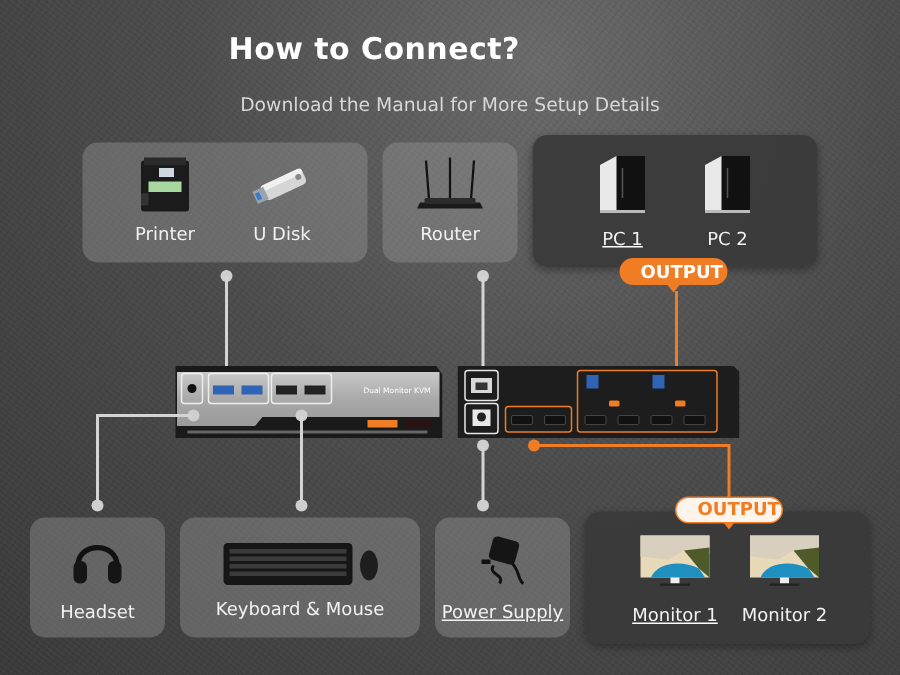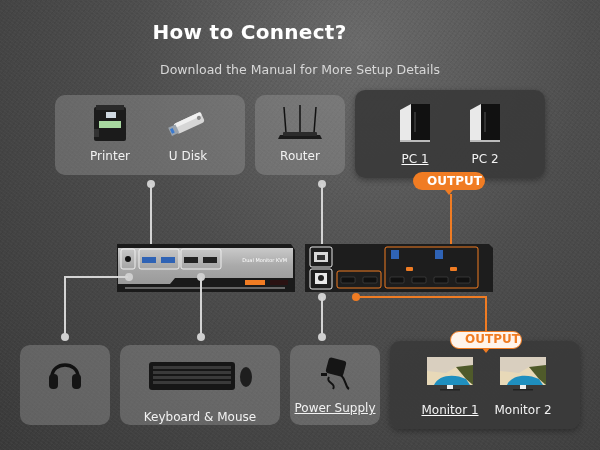--- a/index.html
+++ b/index.html
@@ -209,6 +209,7 @@
       <rect x="4" y="21" width="9" height="15" rx="4" fill="#151515"></rect>
       <rect x="27" y="21" width="9" height="15" rx="4" fill="#151515"></rect>
     </svg>
+    <div class="label" style="margin-top:8px;">Headset</div>
   </div>
 </div>
 

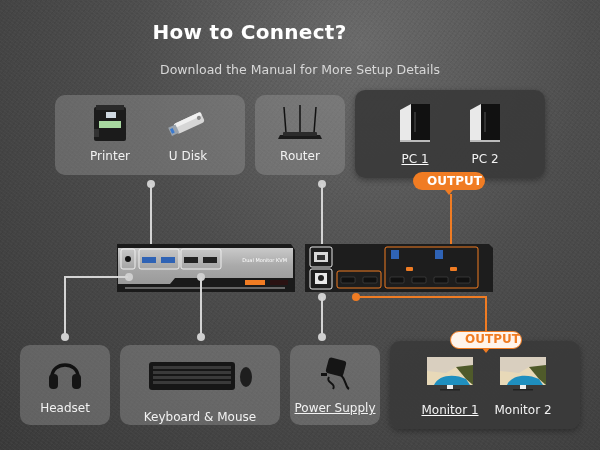--- a/index.html
+++ b/index.html
@@ -225,7 +225,7 @@
       </g>
       <ellipse cx="101" cy="24" rx="6" ry="10" fill="#1e1e1e"></ellipse>
     </svg>
-    <div class="label" style="margin-top:17px;">Keyboard &amp; Mouse</div>
+    <div class="label" style="margin-top:6px;">Keyboard &amp; Mouse</div>
   </div>
 </div>
 

